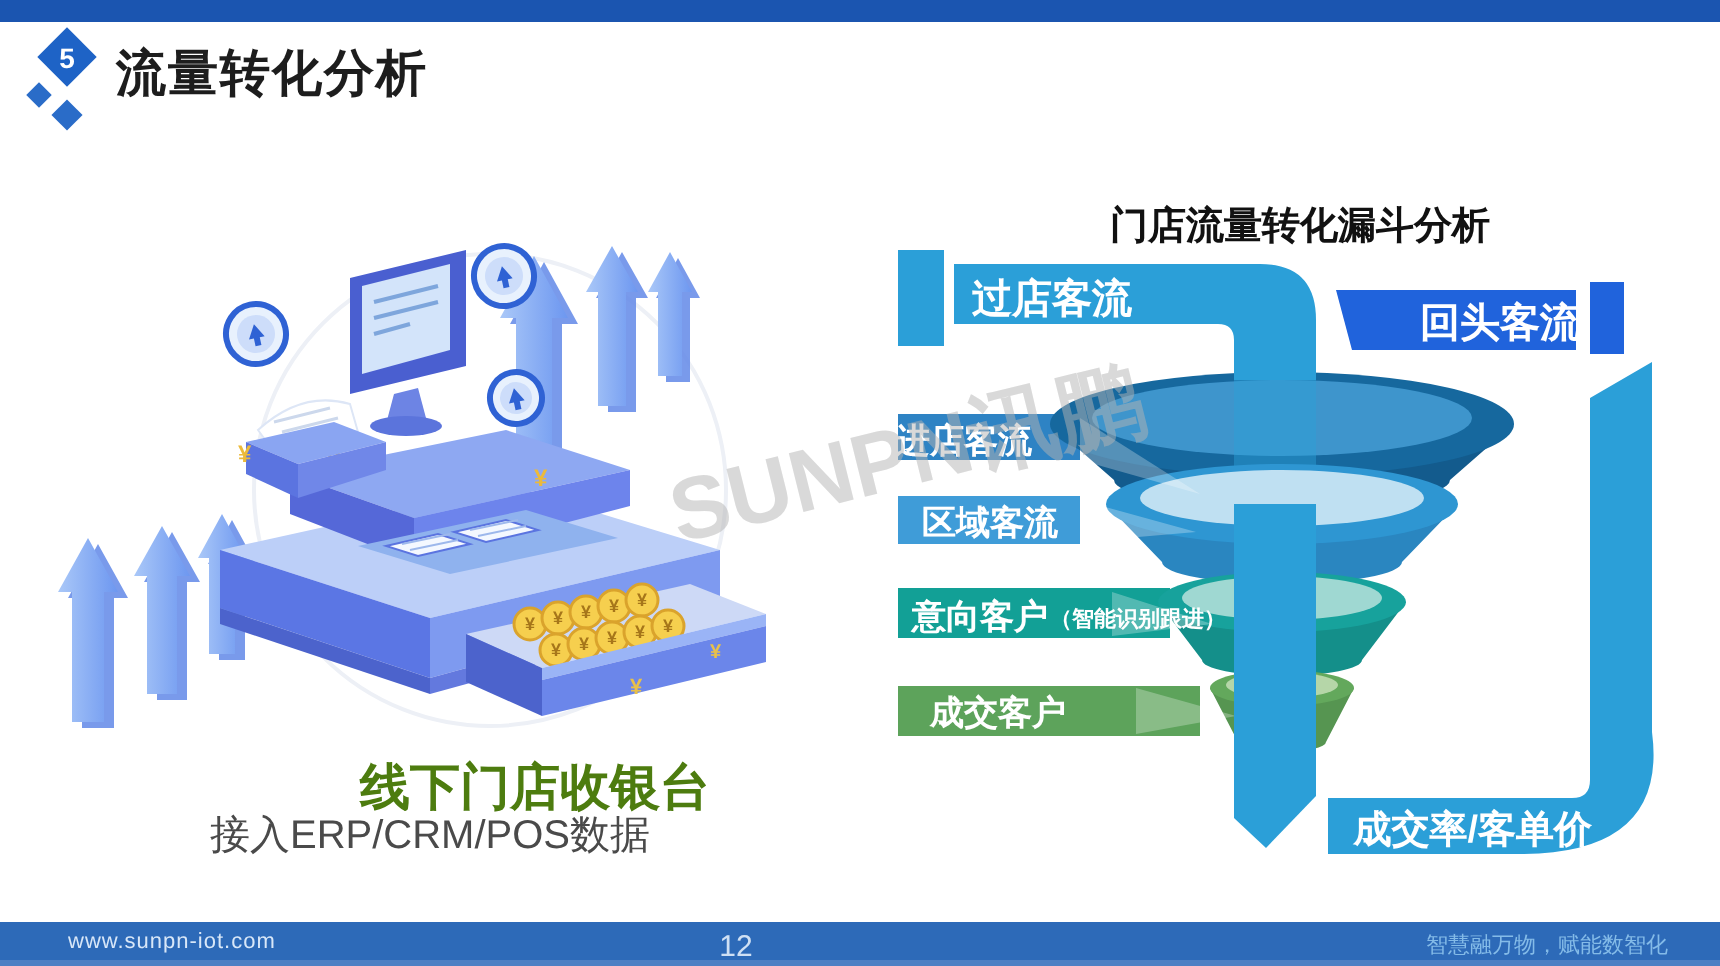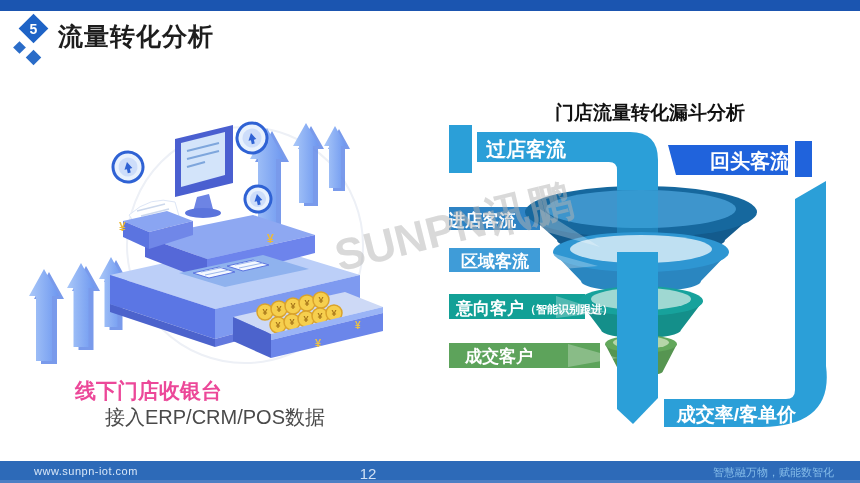--- a/index.html
+++ b/index.html
@@ -11,8 +11,8 @@
   .hdr-badge{position:absolute;left:8px;top:12px;width:48px;height:56px;}
   .page-title{position:absolute;left:58px;top:20px;font-size:25px;font-weight:700;color:#1d1d1d;letter-spacing:1px;}
   
-  .cap-title{position:absolute;left:75px;top:377px;width:280px;text-align:left;
-             font-size:21px;font-weight:700;color:#ec4899;}
+  .cap-title{position:absolute;left:75px;top:377px;width:280px;text-align:right;
+             font-size:25px;font-weight:700;color:#4d7c0f;}
   .cap-sub{position:absolute;left:75px;top:404px;width:280px;text-align:center;
            font-size:20px;color:#4a4a4a;}
   

